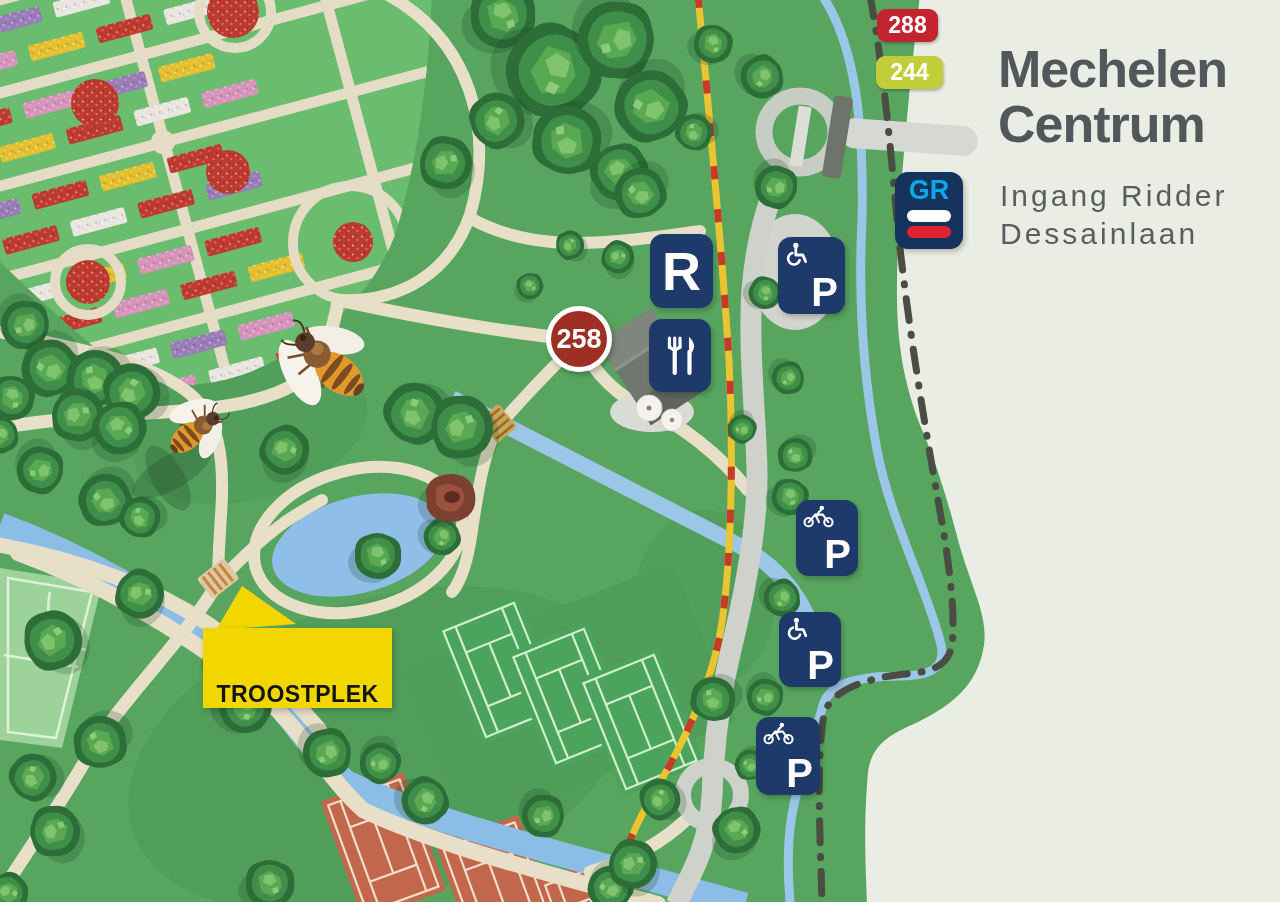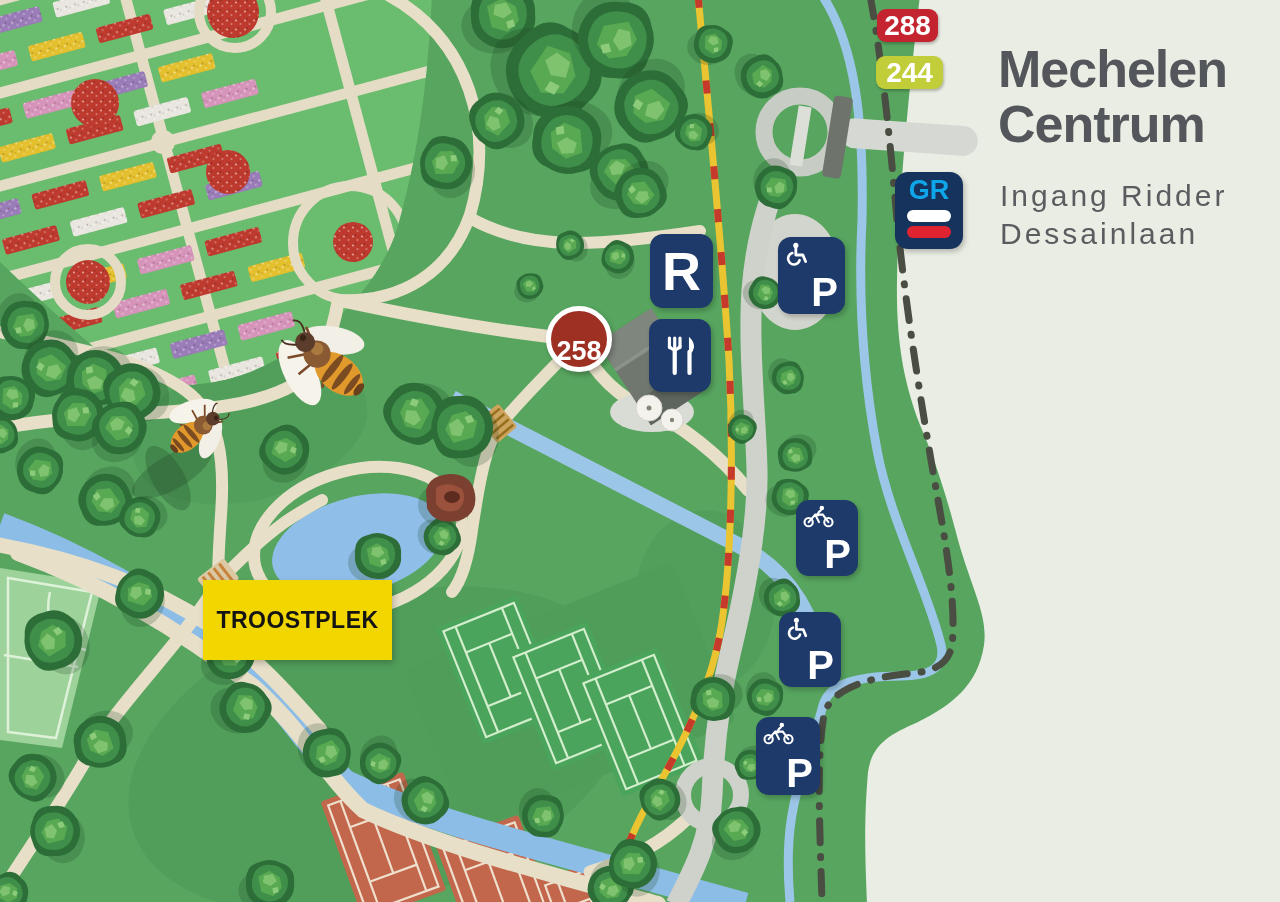--- a/index.html
+++ b/index.html
@@ -14,7 +14,7 @@
   .pbadge .pletter{align-self:flex-end;font-weight:700;font-size:40px;line-height:.85;}
   .rletter{display:flex;align-items:center;justify-content:center;
            font-weight:700;font-size:54px;}
-  .nodebadge{color:#fff;font-weight:700;font-size:28px;border-radius:9px;
+  .nodebadge{color:#fff;font-weight:700;font-size:23px;border-radius:9px;
              display:flex;align-items:center;justify-content:center;
              box-shadow:1px 2px 3px rgba(0,0,0,0.25);}
   #badge-258{border-radius:50%;border:5px solid #fff;background:#9e2f23;color:#fff;

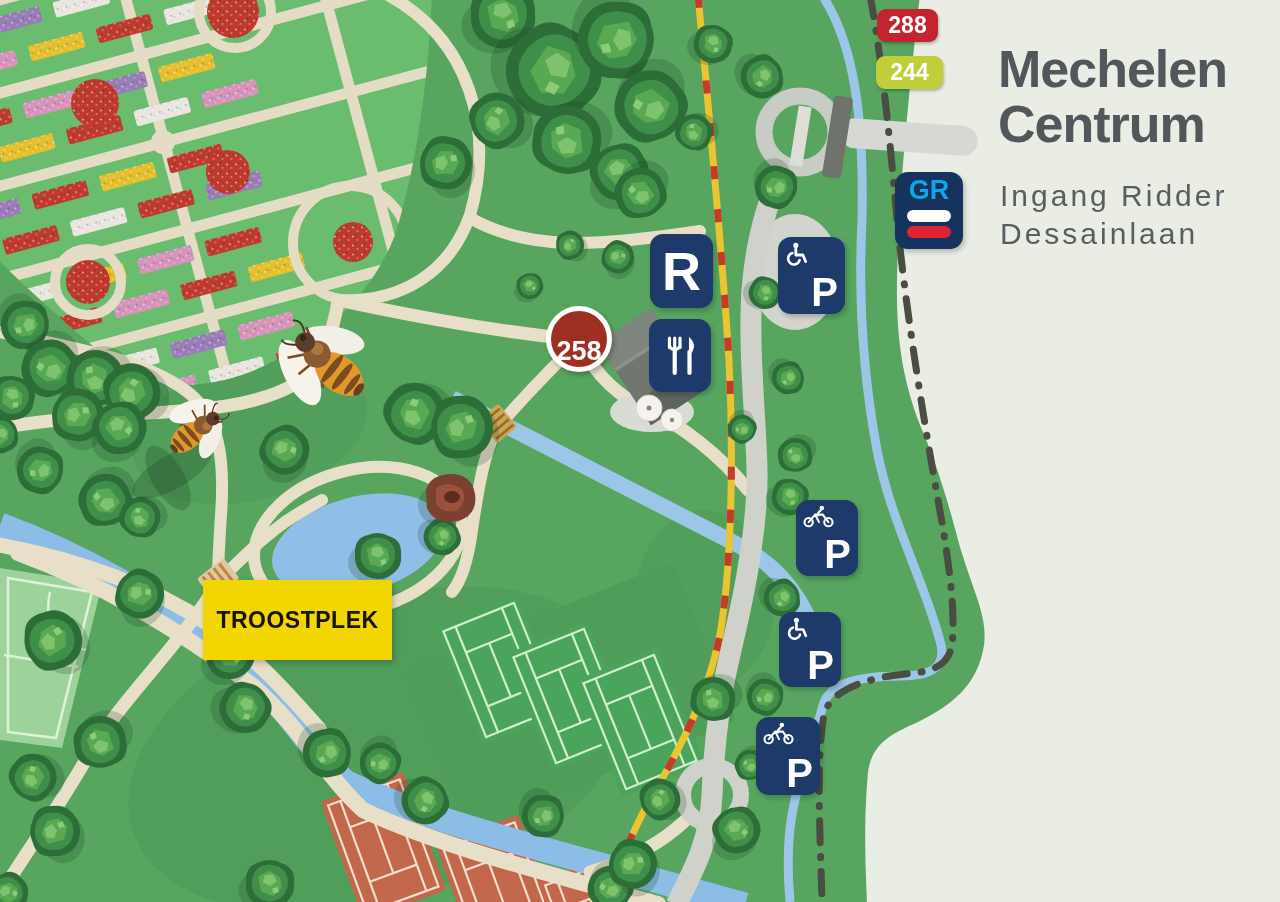--- a/index.html
+++ b/index.html
@@ -428,7 +428,7 @@
   <span>TROOSTPLEK</span>
 </div>
 
-<div id="badge-258" class="ov" style="left:546px;top:306px;width:66px;height:66px;align-items:flex-end;">
+<div id="badge-258" class="ov" style="left:546px;top:306px;width:66px;height:66px;">
   <span>258</span>
 </div>
 

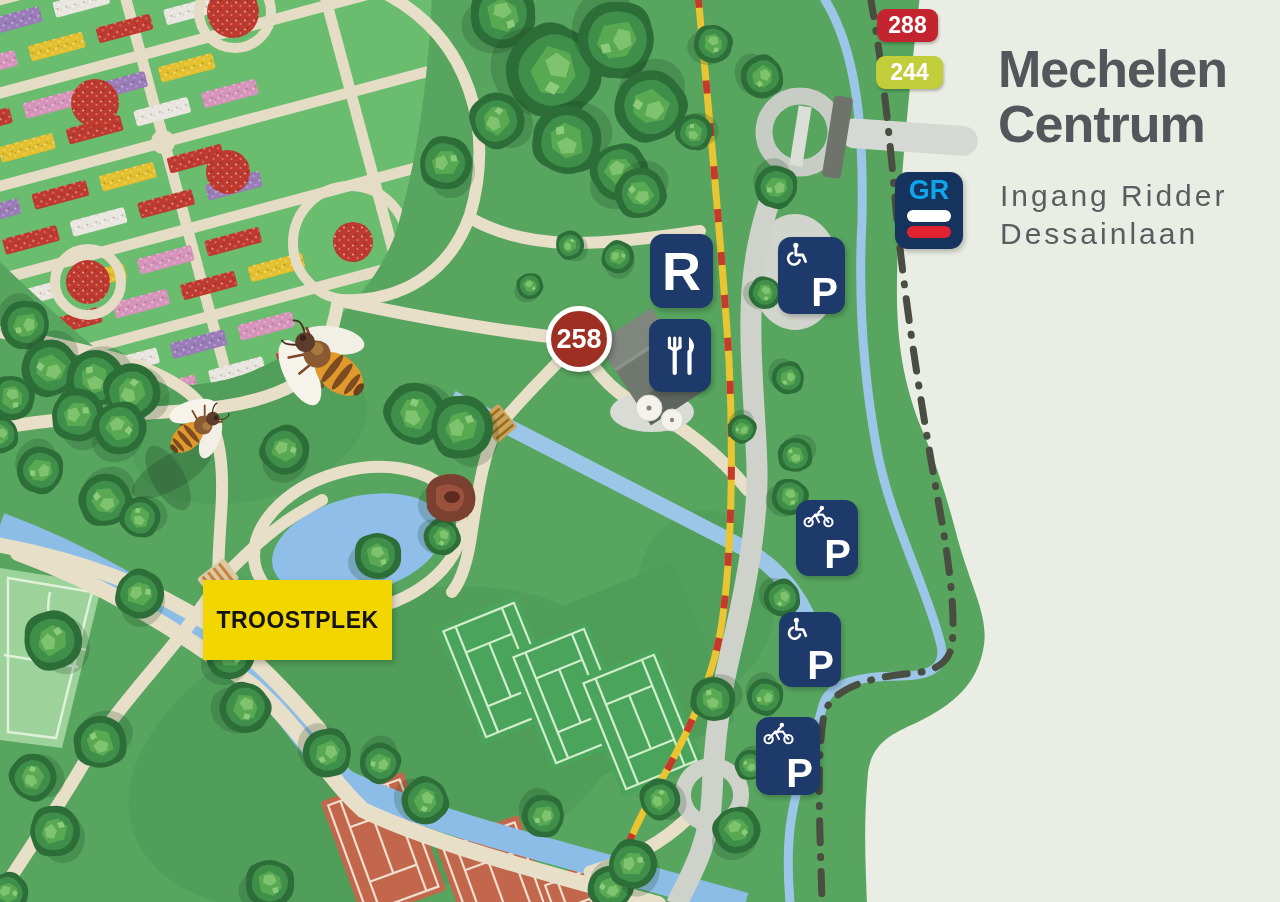--- a/index.html
+++ b/index.html
@@ -424,7 +424,7 @@
   <polygon points="242,586 296,624 216,630" fill="#f2d600"></polygon>
 </svg>
 
-<div id="troostplek" class="ov" style="left:203px;top:580px;width:189px;height:80px;">
+<div id="troostplek" class="ov" style="left:203px;top:628px;width:189px;height:80px;align-items:flex-end;">
   <span>TROOSTPLEK</span>
 </div>
 

